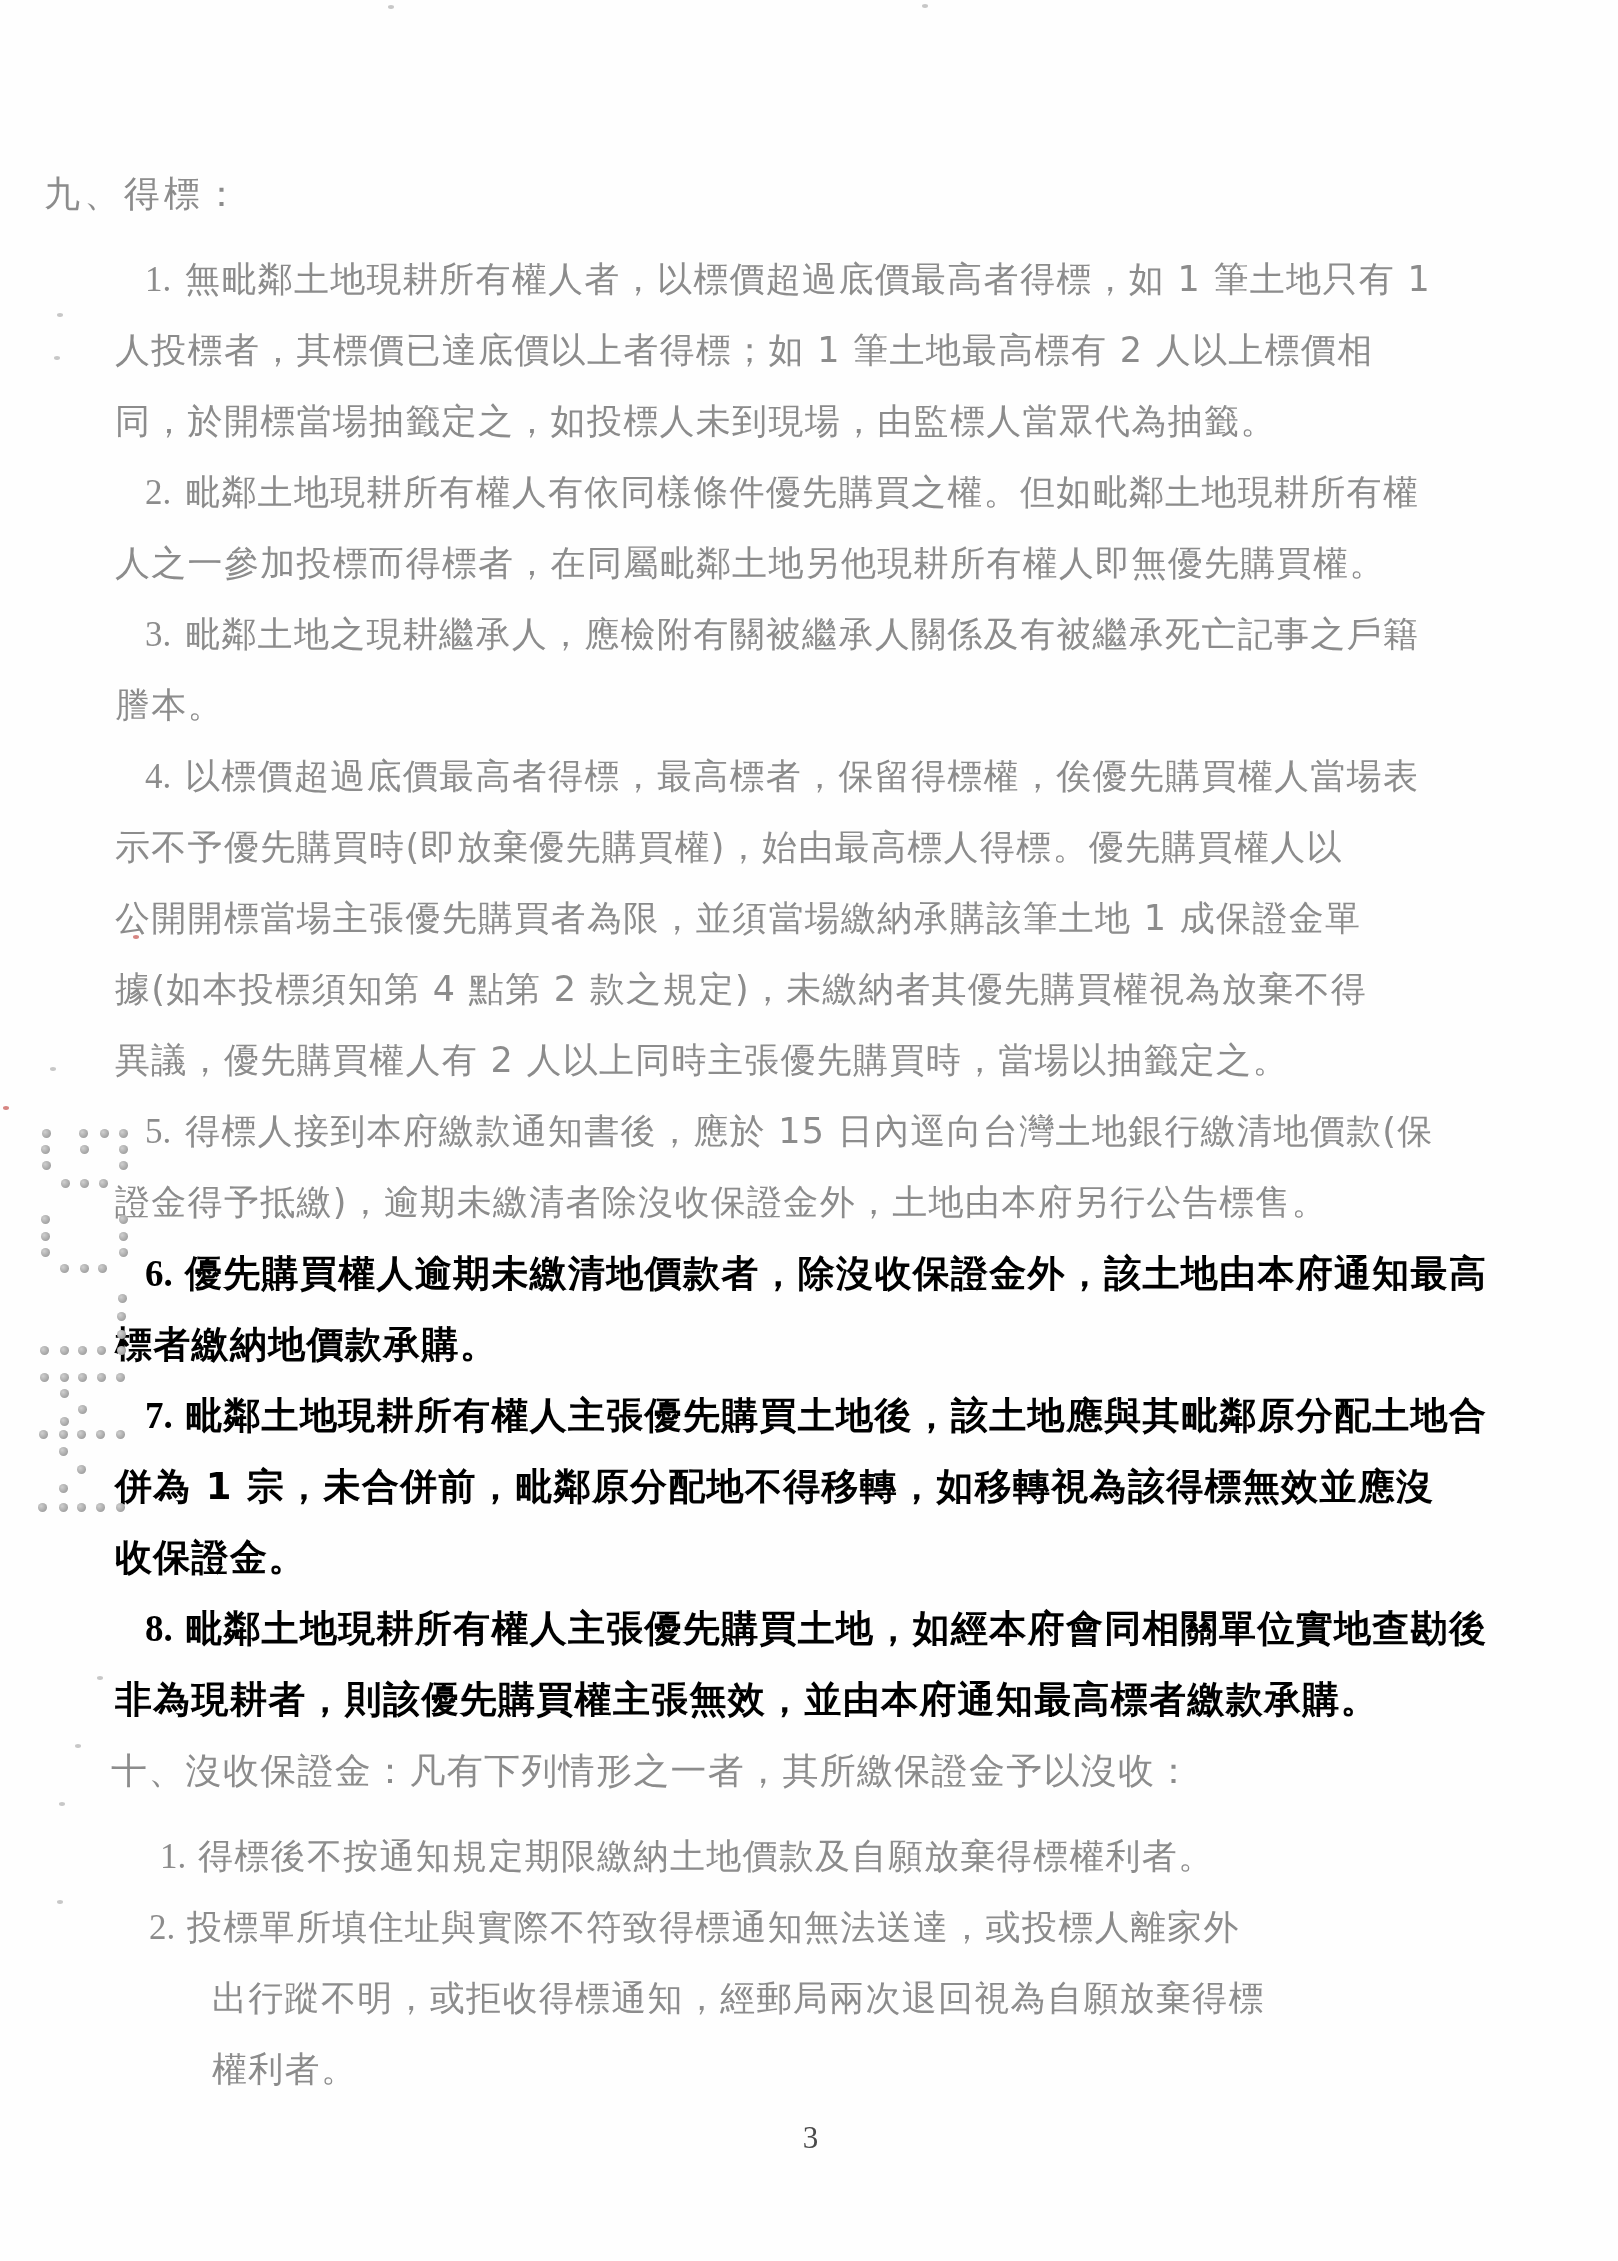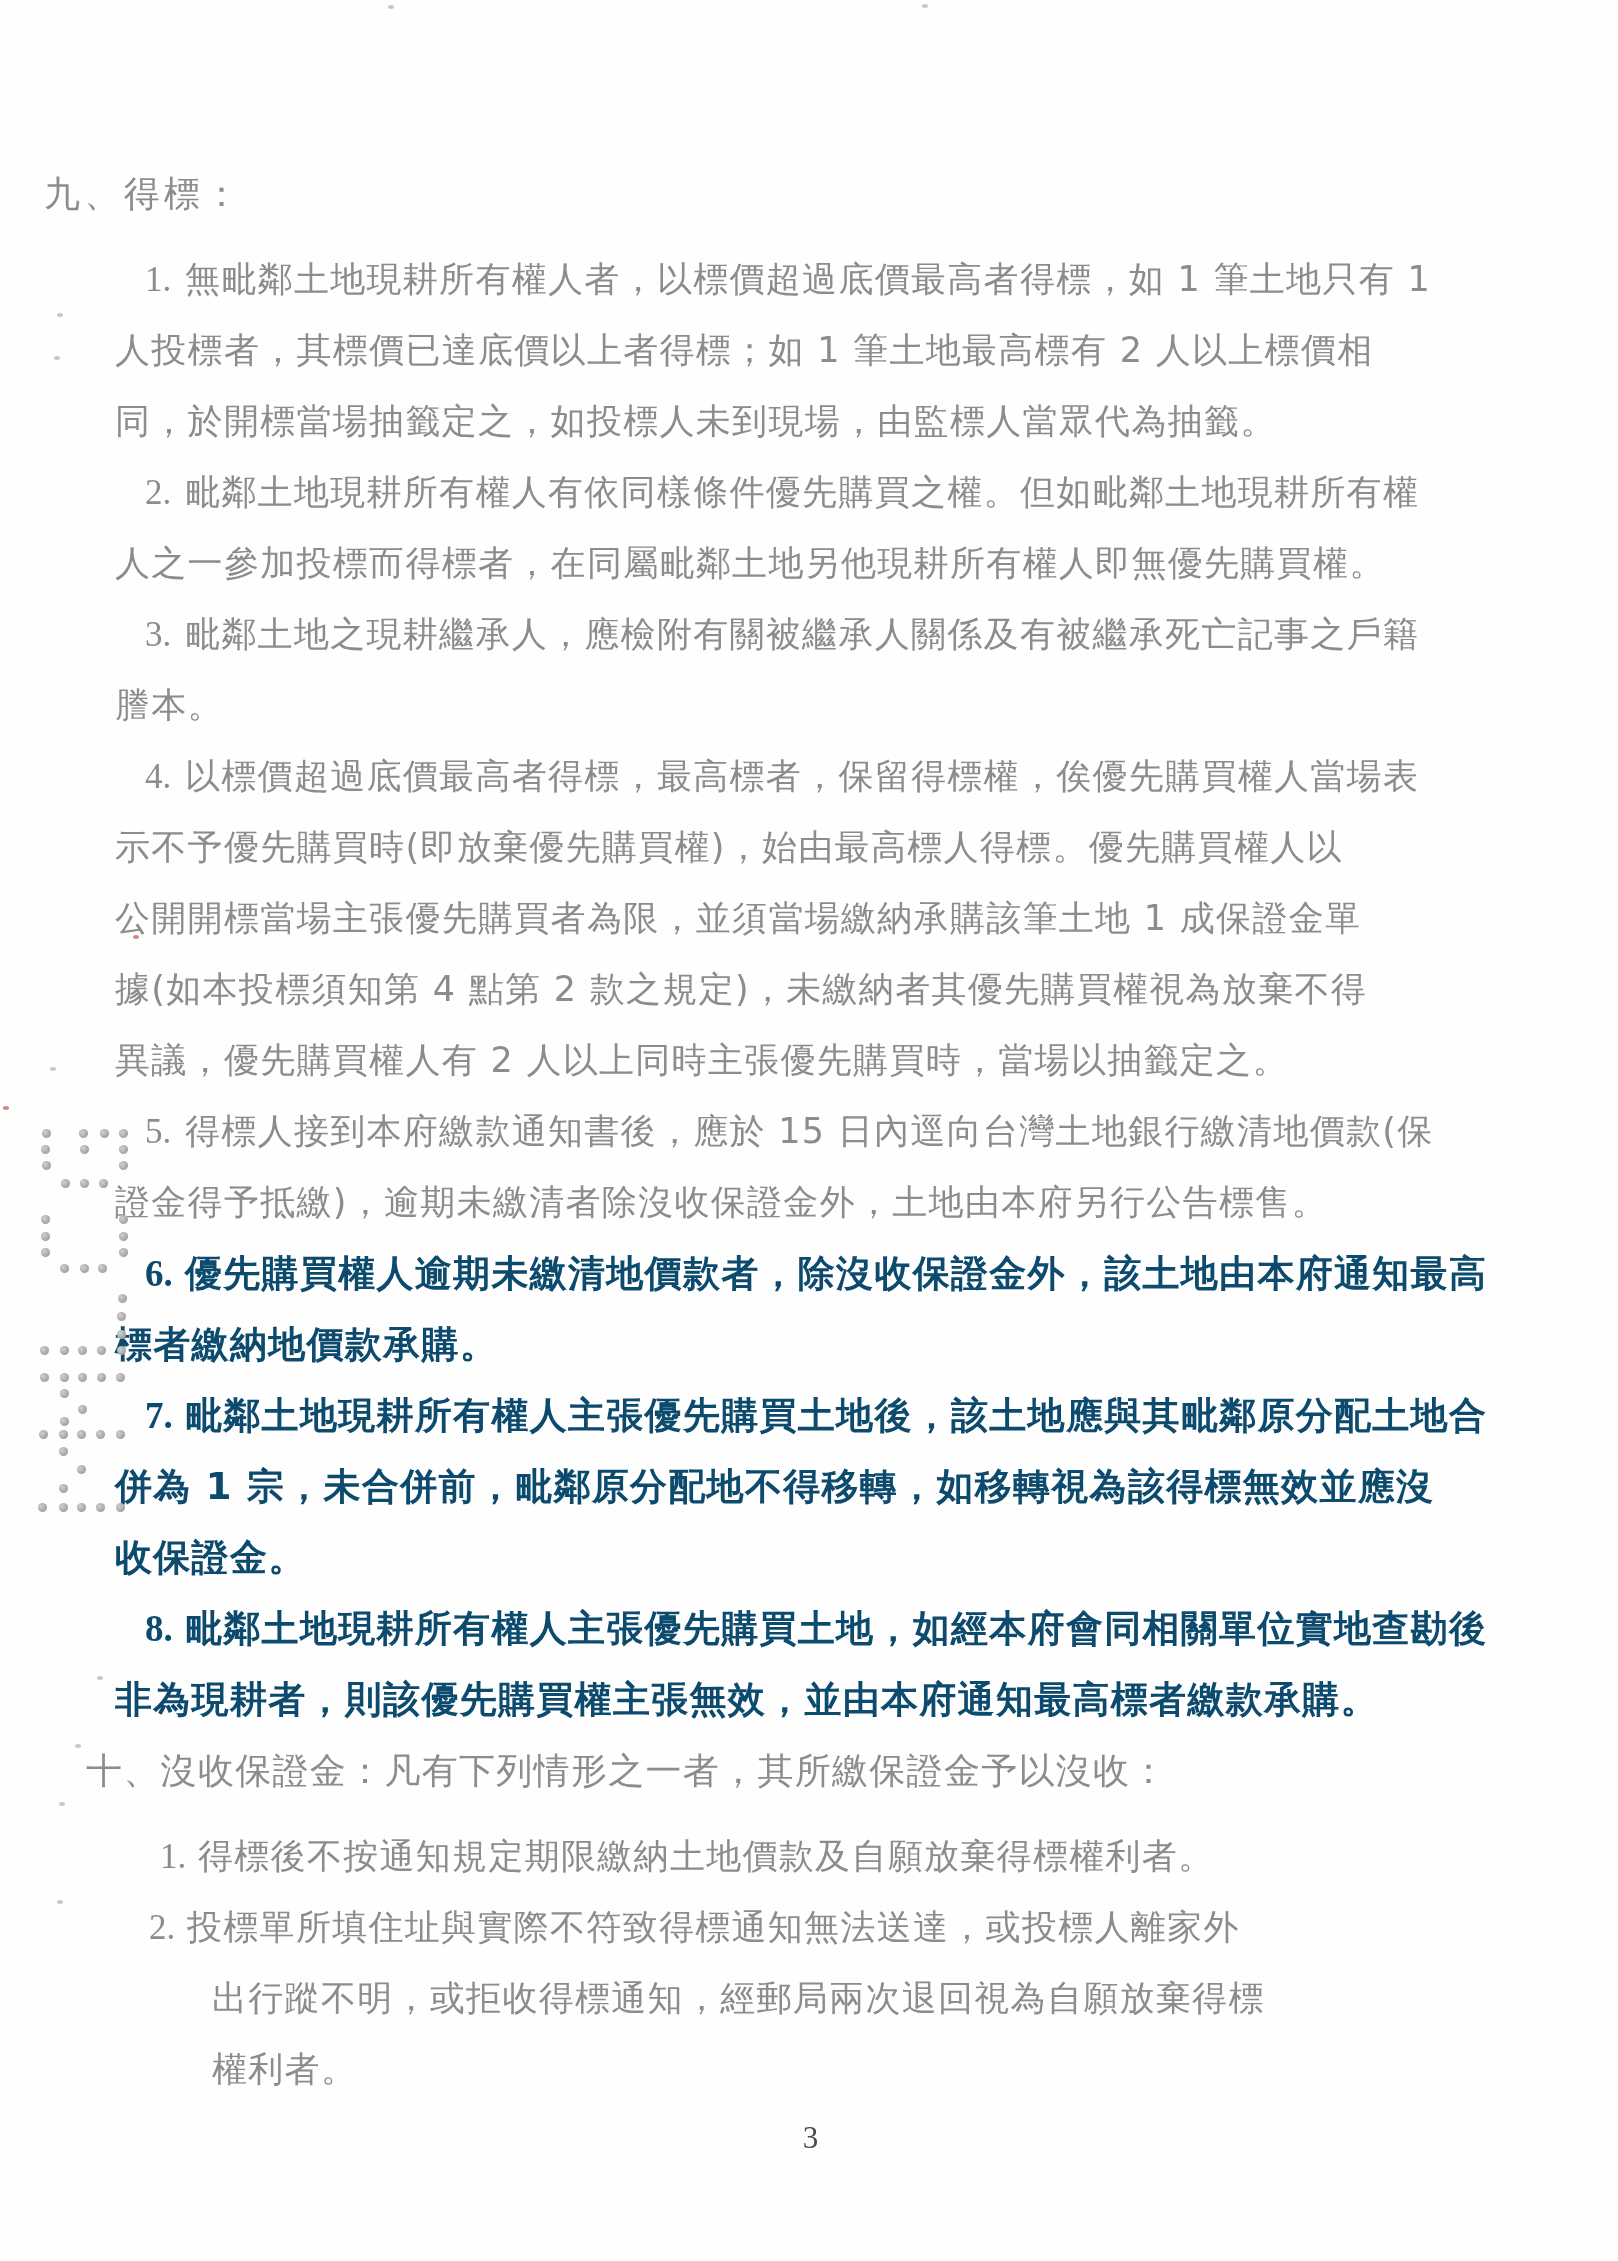--- a/index.html
+++ b/index.html
@@ -22,7 +22,7 @@
     letter-spacing:1.3px;
   }
   .line.red{
-    color:#0c4a6e;
+    color:#000000;
     font-size:37px;
     font-weight:600;
     line-height:51px;

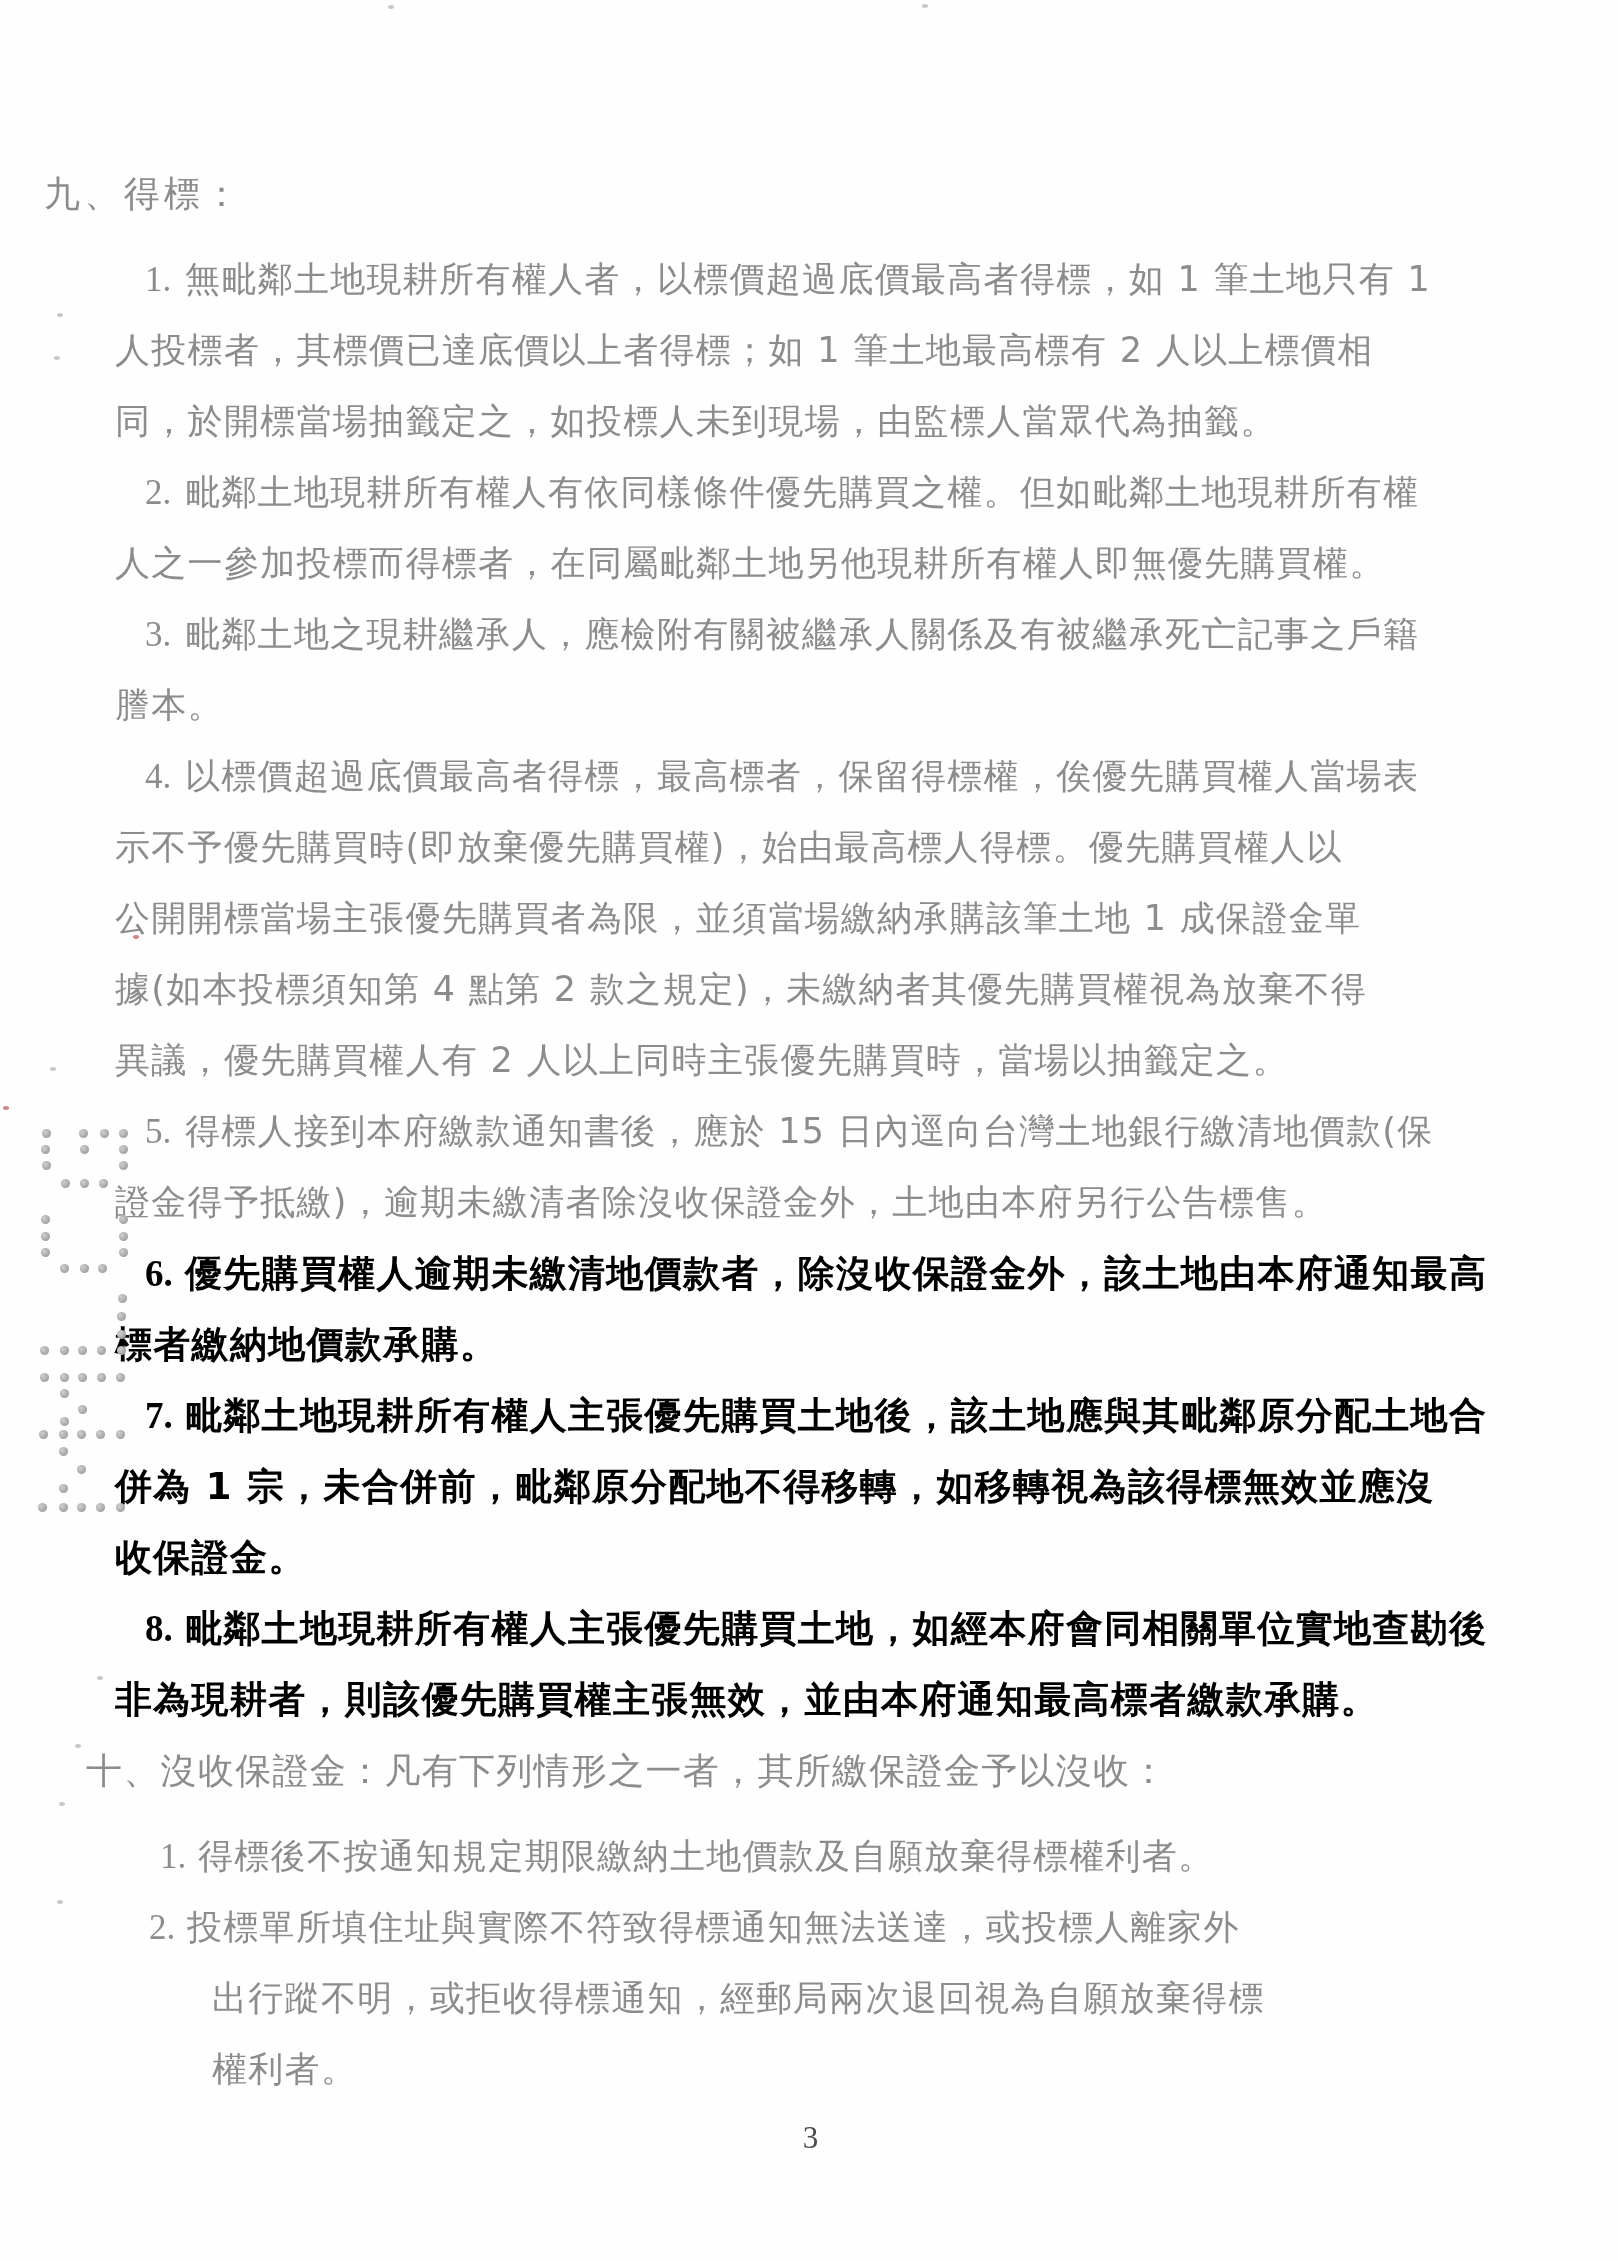--- a/index.html
+++ b/index.html
@@ -34,7 +34,7 @@
     letter-spacing:3.9px;
   }
   .h9{padding-left:44px;}
-  .h10{padding-left:86px;letter-spacing:1.3px;}
+  .h10{padding-left:111px;letter-spacing:1.3px;}
   .num{
     display:inline-block;
     font-family:"Liberation Serif",serif;

